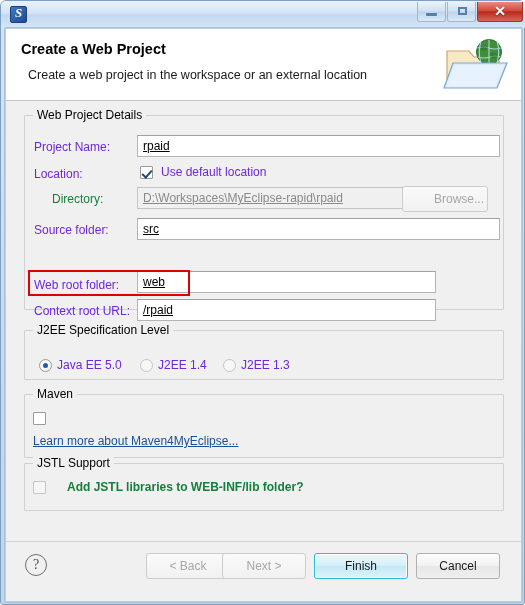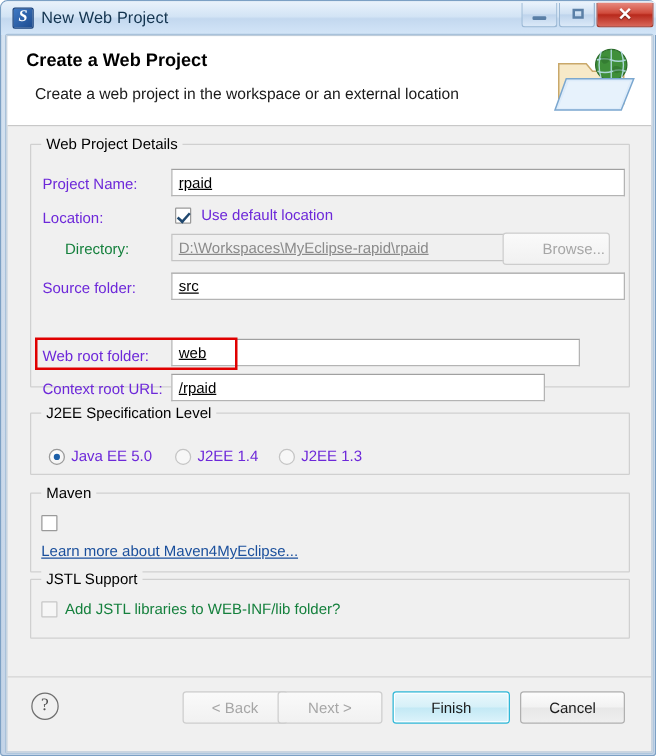--- a/index.html
+++ b/index.html
@@ -315,7 +315,6 @@
 
   <div class="titlebar">
     <div class="title-icon"></div>
-    <div class="title-text">New Web Project</div>
     <div class="wbtns">
       <div class="wbtn min"></div>
       <div class="wbtn max"></div>

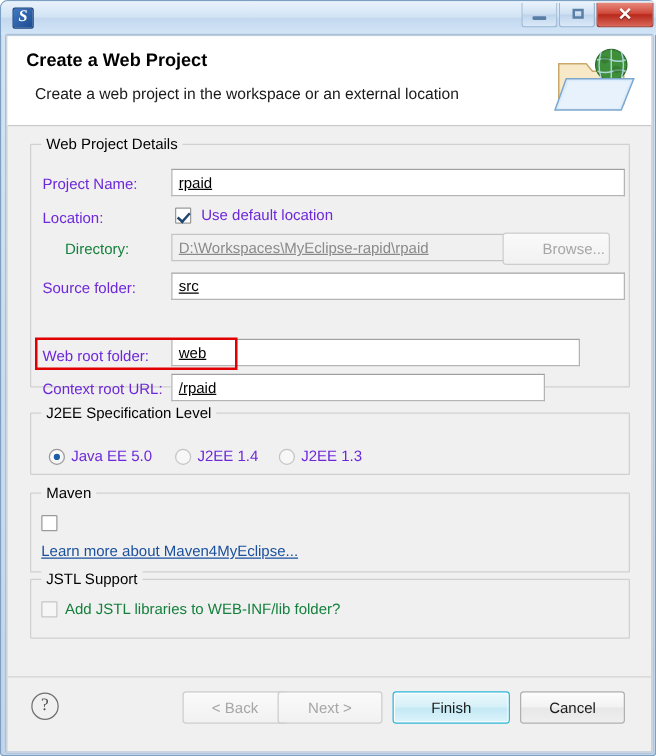--- a/index.html
+++ b/index.html
@@ -365,7 +365,7 @@
     <div class="tf" style="left:131px; top:189px; width:363px;">src</div>
 
     <div class="lbl" style="left:28px; top:249px;">Web root folder:</div>
-    <div class="tf" style="left:131px; top:242px; width:327px;">web</div>
+    <div class="tf" style="left:131px; top:242px; width:299px;">web</div>
     <div class="redbox" style="left:22px; top:241px; width:162px; height:26px;"></div>
 
     <div class="lbl" style="left:28px; top:275px;">Context root URL:</div>

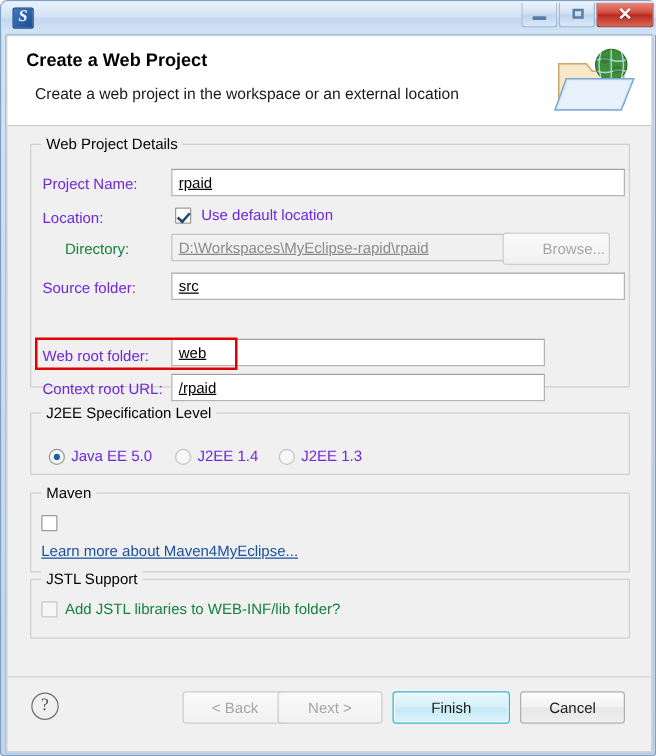--- a/index.html
+++ b/index.html
@@ -391,7 +391,7 @@
       <span class="group-title">JSTL Support</span>
     </div>
     <div class="cb disabled" style="left:27px; top:452px;"></div>
-    <div class="lbl dim" style="left:46px; top:451px;">Add JSTL libraries to WEB-INF/lib folder?</div>
+    <div class="lbl dim" style="left:61px; top:451px;font-weight:bold;">Add JSTL libraries to WEB-INF/lib folder?</div>
 
     <div class="sep" style="left:0px; top:512px; width:515px;"></div>
 

